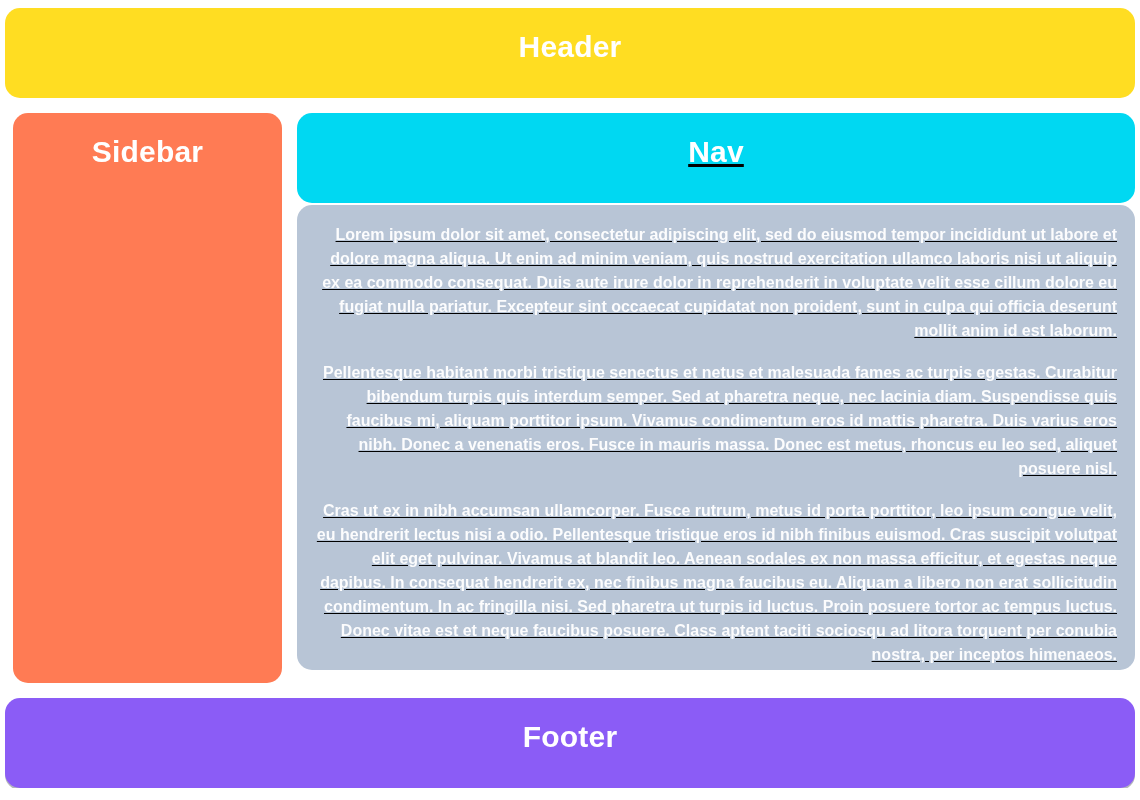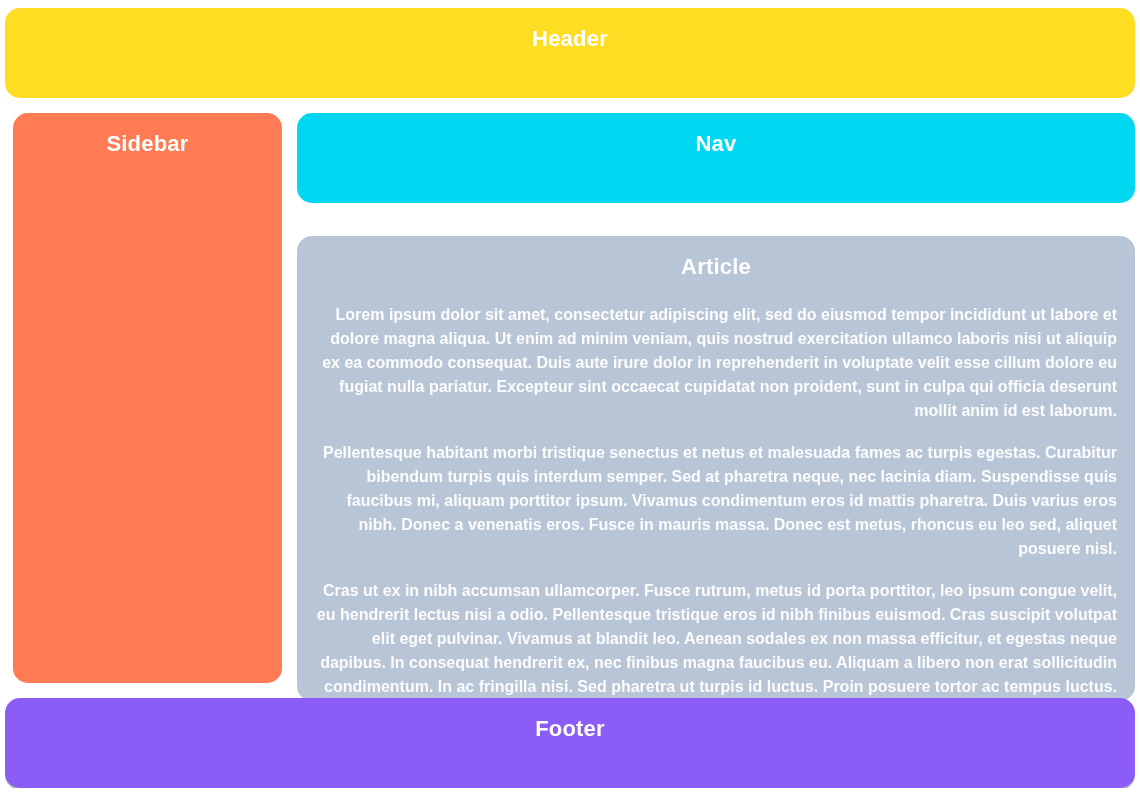--- a/index.html
+++ b/index.html
@@ -23,8 +23,8 @@
   }
   .box h2 {
     margin: 0;
-    padding-top: 13px;
-    font-size: 22px;
+    padding-top: 21px;
+    font-size: 30px;
     line-height: 36px;
     font-weight: bold;
     text-align: center;

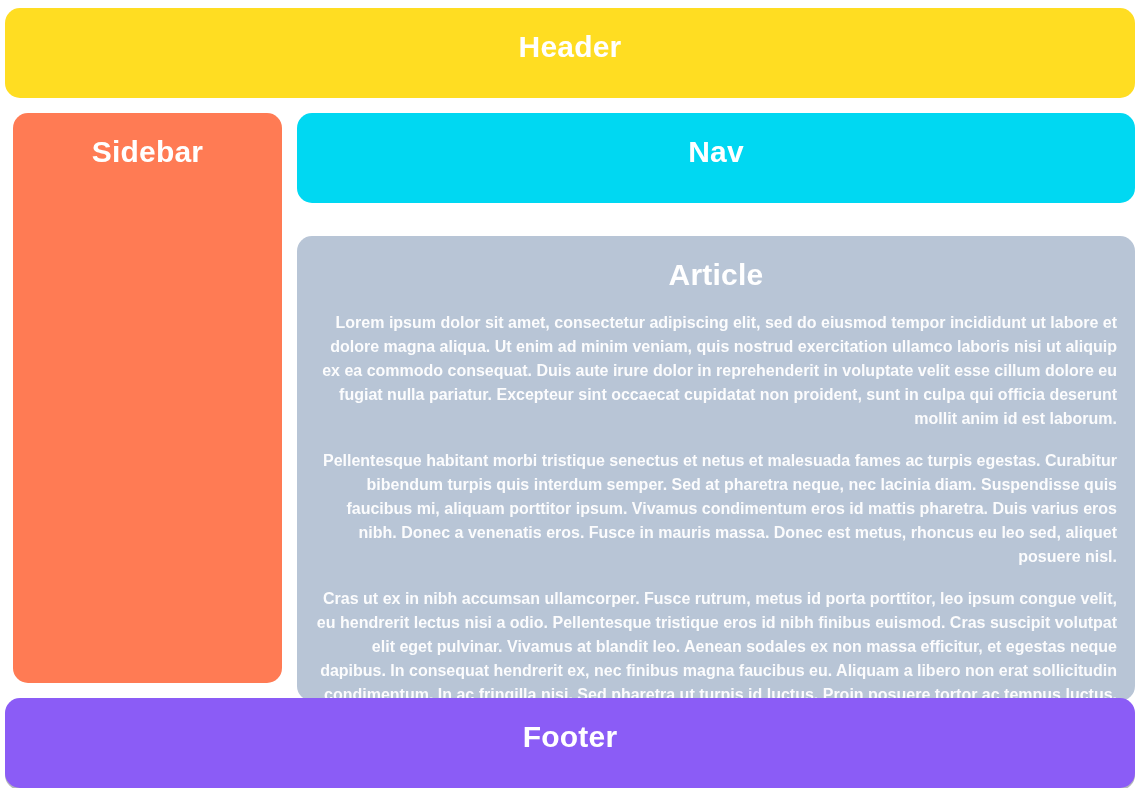--- a/index.html
+++ b/index.html
@@ -37,7 +37,8 @@
     grid-column: 2; grid-row: 2;
     display: grid;
     grid-template-rows: 90px 465px;
-    gap: 33px;
+    gap: 2px;
+    text-decoration: underline;
   }
   .footer {
     grid-column: 1 / 3; grid-row: 3;

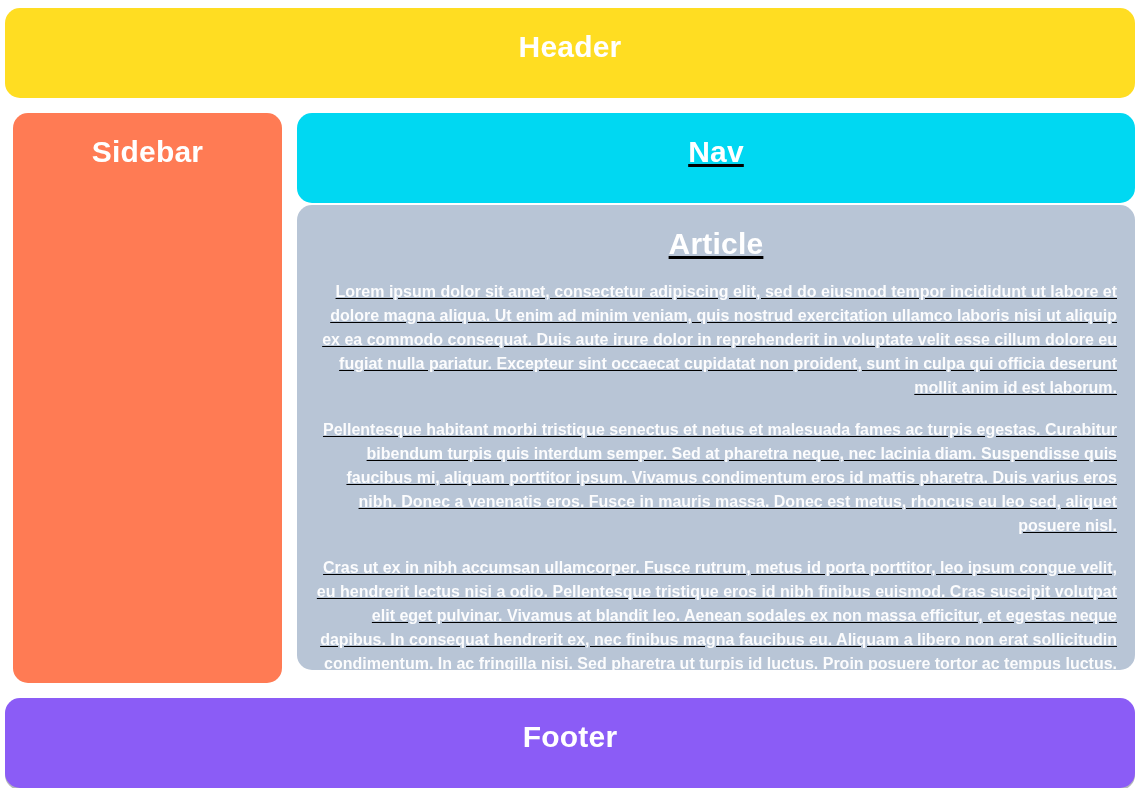--- a/index.html
+++ b/index.html
@@ -73,7 +73,6 @@
     </nav>
 
     <article class="box article" style="background-color: rgb(184, 197, 214);">
-      <h2>Article</h2>
       <p>Lorem ipsum dolor sit amet, consectetur adipiscing elit, sed do eiusmod tempor incididunt ut labore et dolore magna aliqua. Ut enim ad minim veniam, quis nostrud exercitation ullamco laboris nisi ut aliquip ex ea commodo consequat. Duis aute irure dolor in reprehenderit in voluptate velit esse cillum dolore eu fugiat nulla pariatur. Excepteur sint occaecat cupidatat non proident, sunt in culpa qui officia deserunt mollit anim id est laborum.</p>
       <p>Pellentesque habitant morbi tristique senectus et netus et malesuada fames ac turpis egestas. Curabitur bibendum turpis quis interdum semper. Sed at pharetra neque, nec lacinia diam. Suspendisse quis faucibus mi, aliquam porttitor ipsum. Vivamus condimentum eros id mattis pharetra. Duis varius eros nibh. Donec a venenatis eros. Fusce in mauris massa. Donec est metus, rhoncus eu leo sed, aliquet posuere nisl.</p>
       <p>Cras ut ex in nibh accumsan ullamcorper. Fusce rutrum, metus id porta porttitor, leo ipsum congue velit, eu hendrerit lectus nisi a odio. Pellentesque tristique eros id nibh finibus euismod. Cras suscipit volutpat elit eget pulvinar. Vivamus at blandit leo. Aenean sodales ex non massa efficitur, et egestas neque dapibus. In consequat hendrerit ex, nec finibus magna faucibus eu. Aliquam a libero non erat sollicitudin condimentum. In ac fringilla nisi. Sed pharetra ut turpis id luctus. Proin posuere tortor ac tempus luctus. Donec vitae est et neque faucibus posuere. Class aptent taciti sociosqu ad litora torquent per conubia nostra, per inceptos himenaeos.</p>

